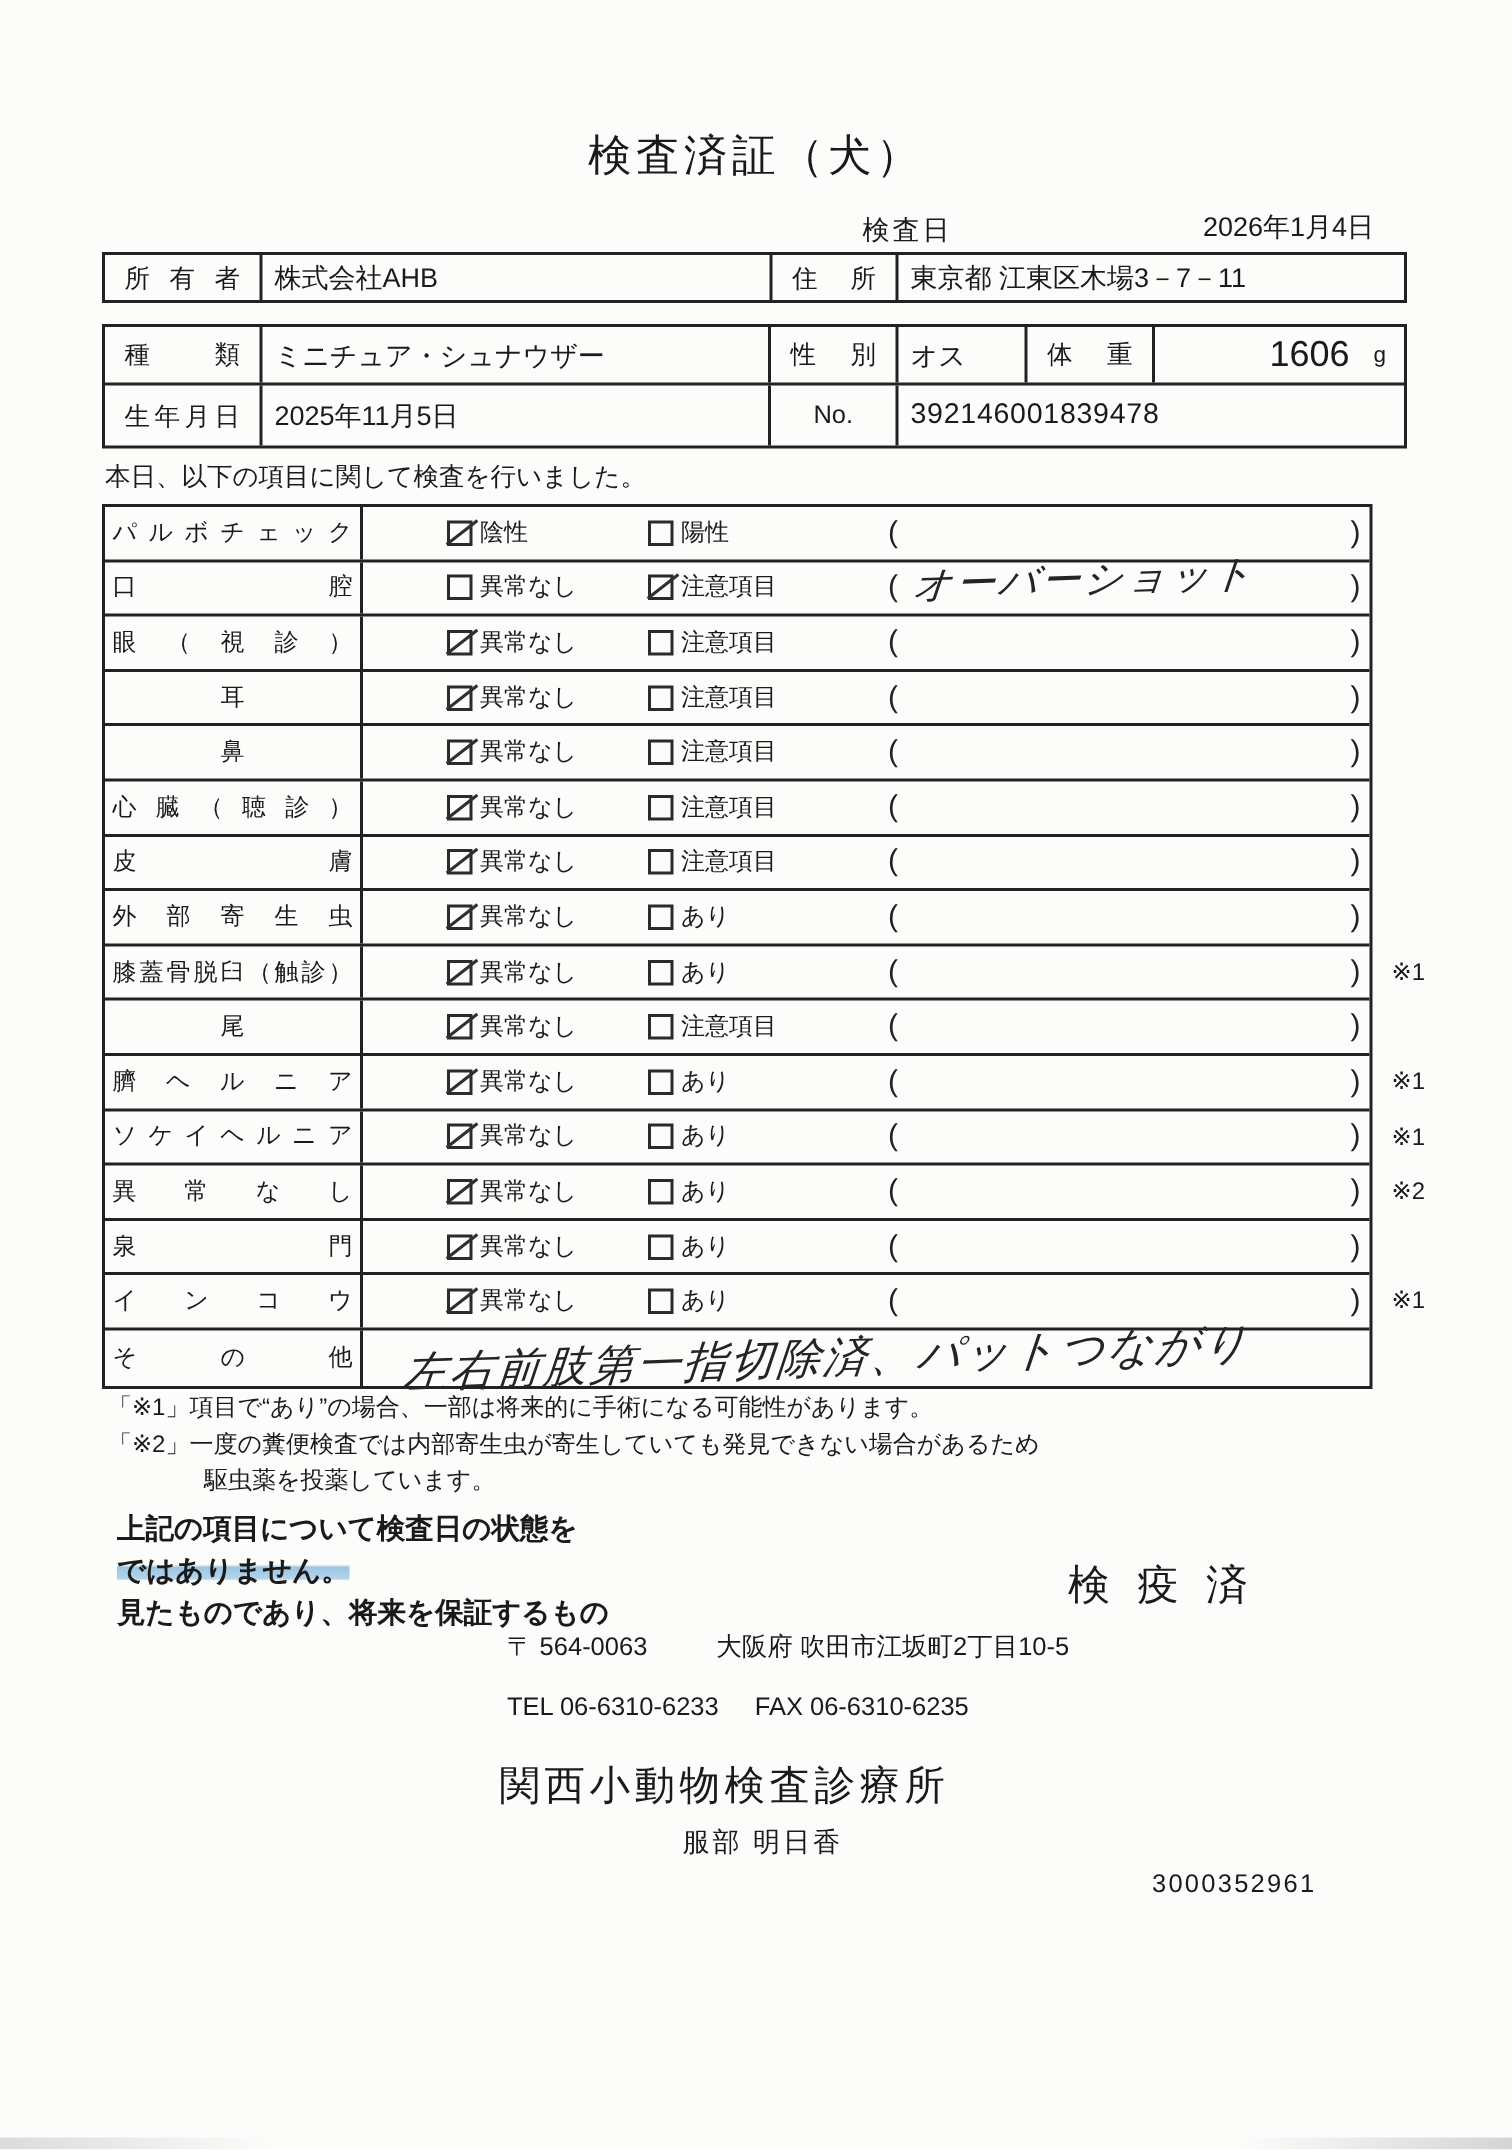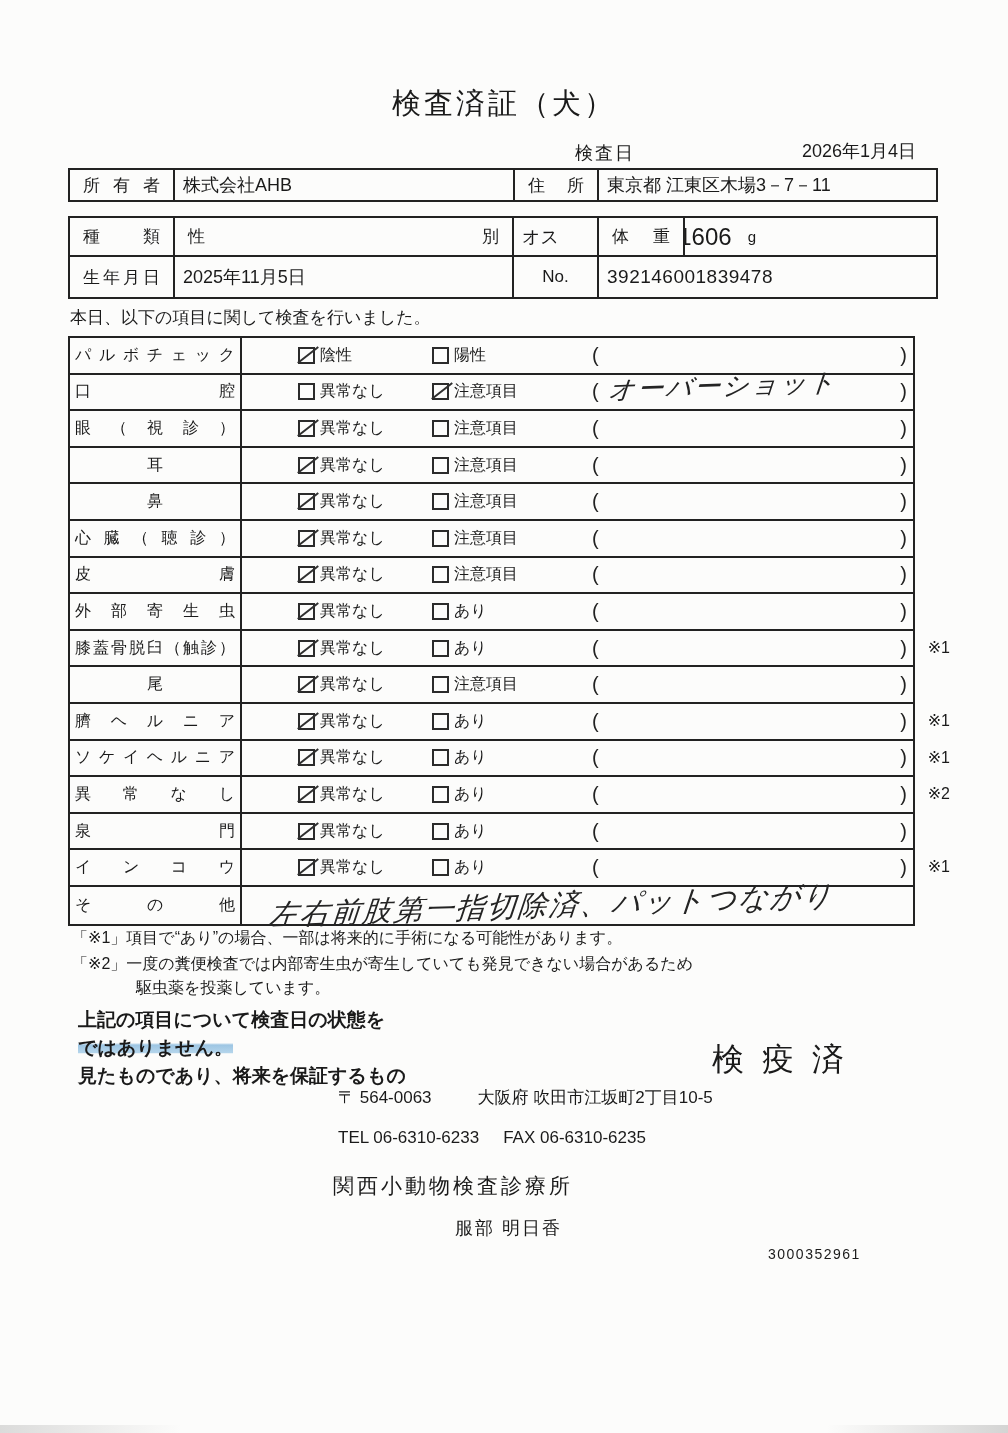--- a/index.html
+++ b/index.html
@@ -105,6 +105,9 @@
           <span class="jlabel">種類</span>
         </div>
       <div class="cell">
+          <span class="val">ミニチュア・シュナウザー</span>
+        </div>
+      <div class="cell">
           <span class="jlabel">性別</span>
         </div>
       <div class="cell">

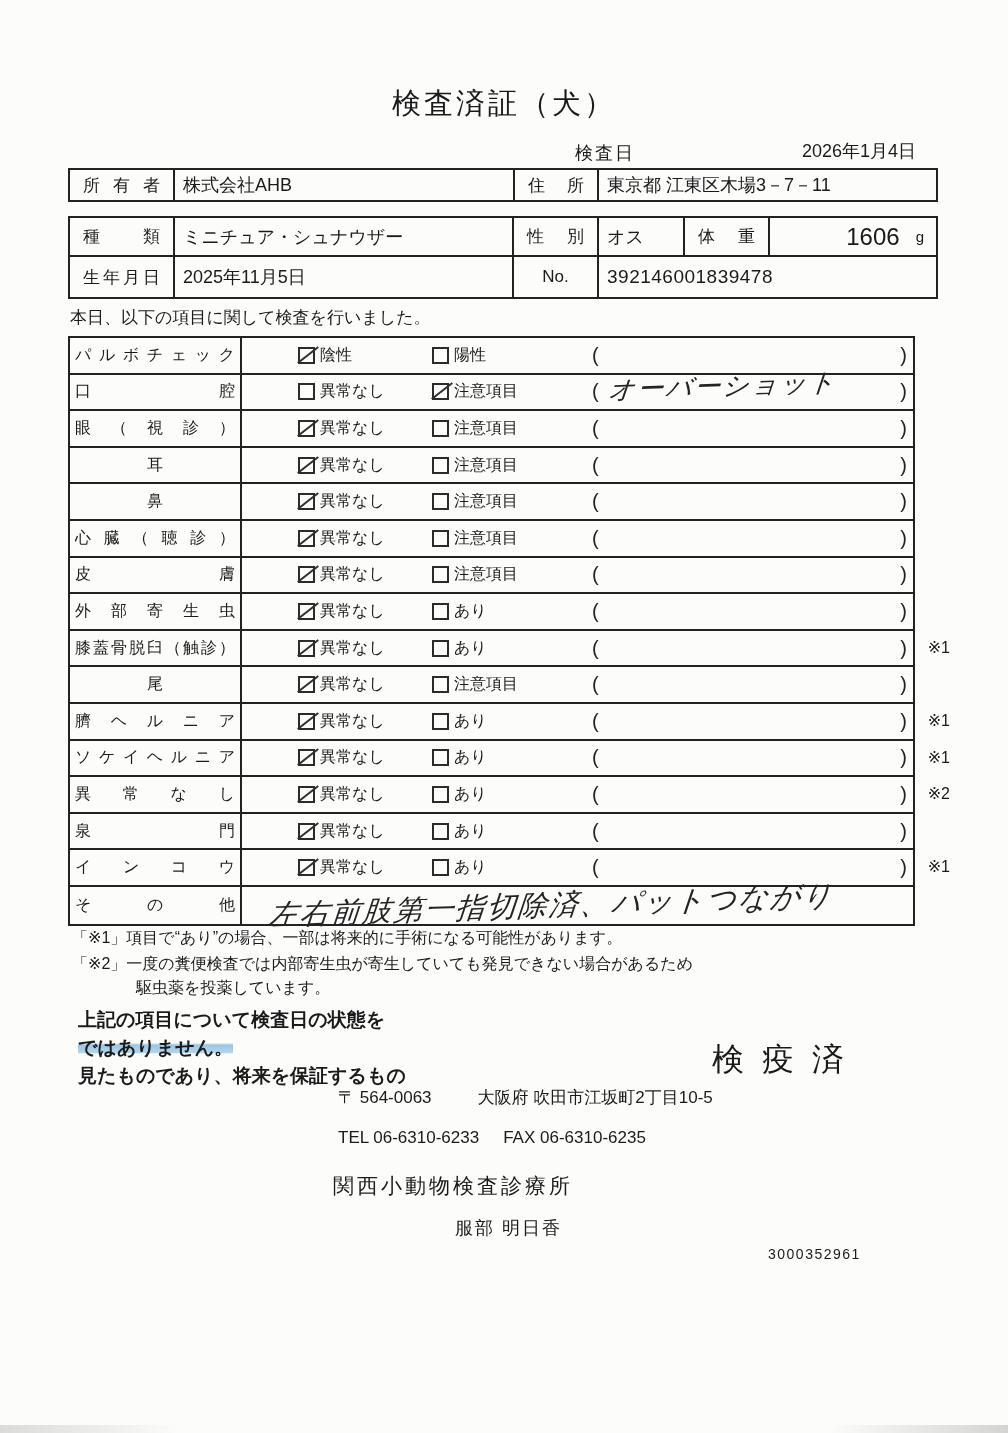--- a/index.html
+++ b/index.html
@@ -66,7 +66,7 @@
   .statement{top:1006px;left:78px;font-size:19px;font-weight:bold;line-height:28px;}
   .hl{background:linear-gradient(180deg,rgba(0,0,0,0) 28%,rgba(106,168,214,.65) 38%,rgba(120,180,222,.55) 74%,rgba(0,0,0,0) 80%);}
   
-  .stamp{top:1038px;left:712px;font-size:32px;letter-spacing:18px;font-weight:500;}
+  .stamp{top:1038px;left:712px;font-size:28px;letter-spacing:18px;font-weight:500;}
   .postal{top:1086px;left:338px;font-size:17px;}
   .postal .gap{display:inline-block;width:46px;}
   .telfax{top:1128px;left:338px;font-size:17px;}

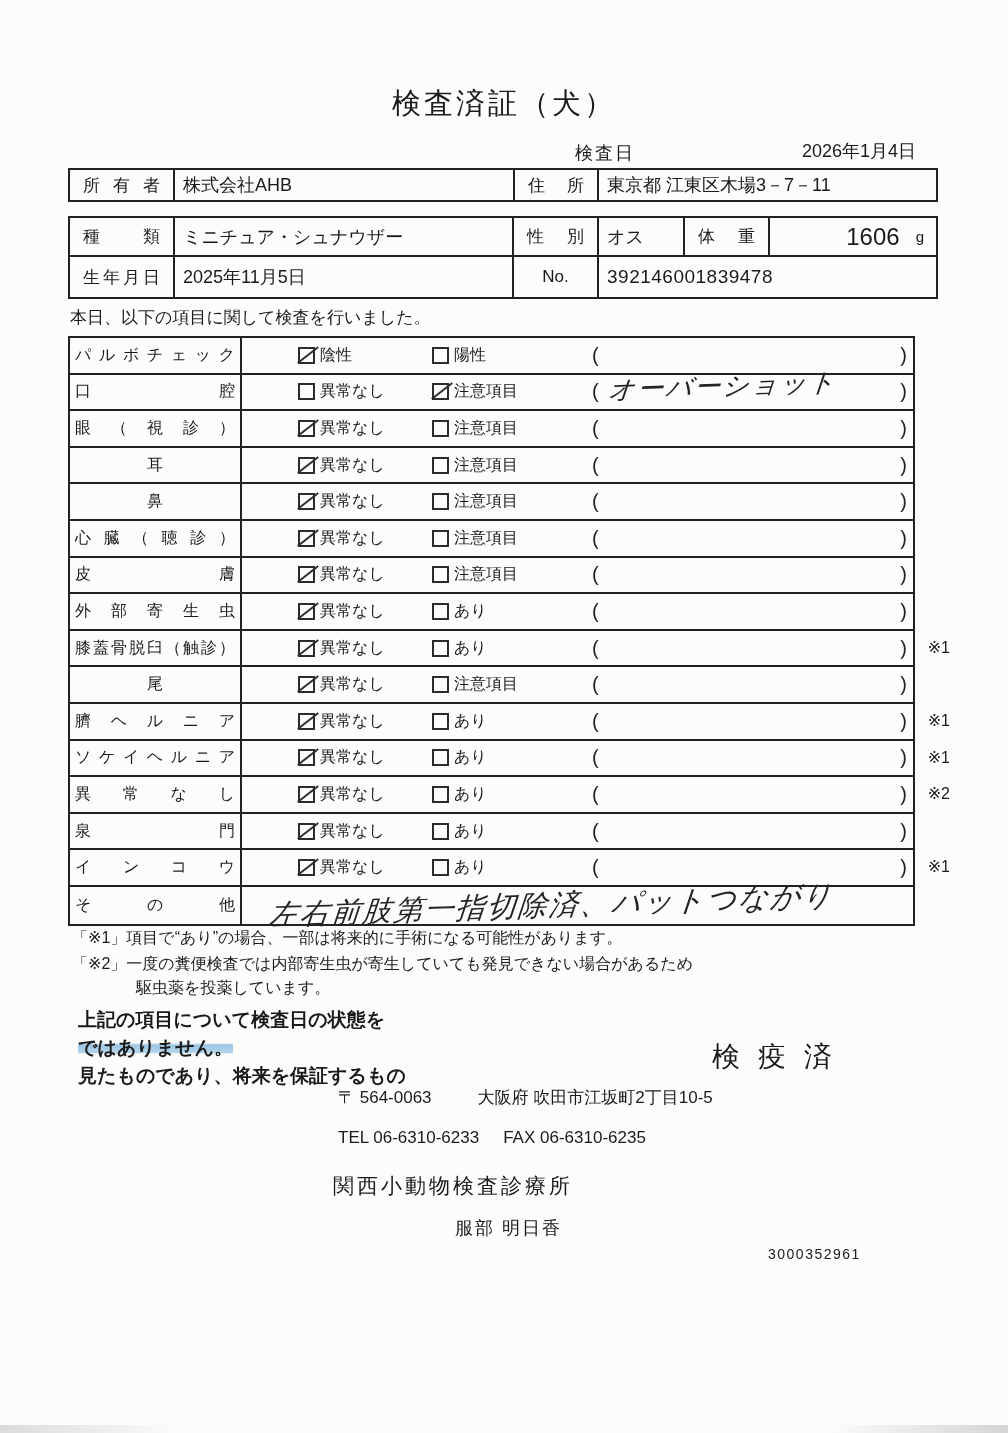--- a/index.html
+++ b/index.html
@@ -71,7 +71,7 @@
   .postal .gap{display:inline-block;width:46px;}
   .telfax{top:1128px;left:338px;font-size:17px;}
   .telfax .gap{display:inline-block;width:24px;}
-  .clinic{top:1172px;left:333px;font-size:21px;letter-spacing:3px;}
+  .clinic{top:1172px;left:333px;font-size:27px;letter-spacing:3px;}
   .person{top:1216px;left:455px;font-size:18px;letter-spacing:2px;}
   .serial{top:1246px;left:768px;font-size:14px;letter-spacing:1.5px;}
 </style>

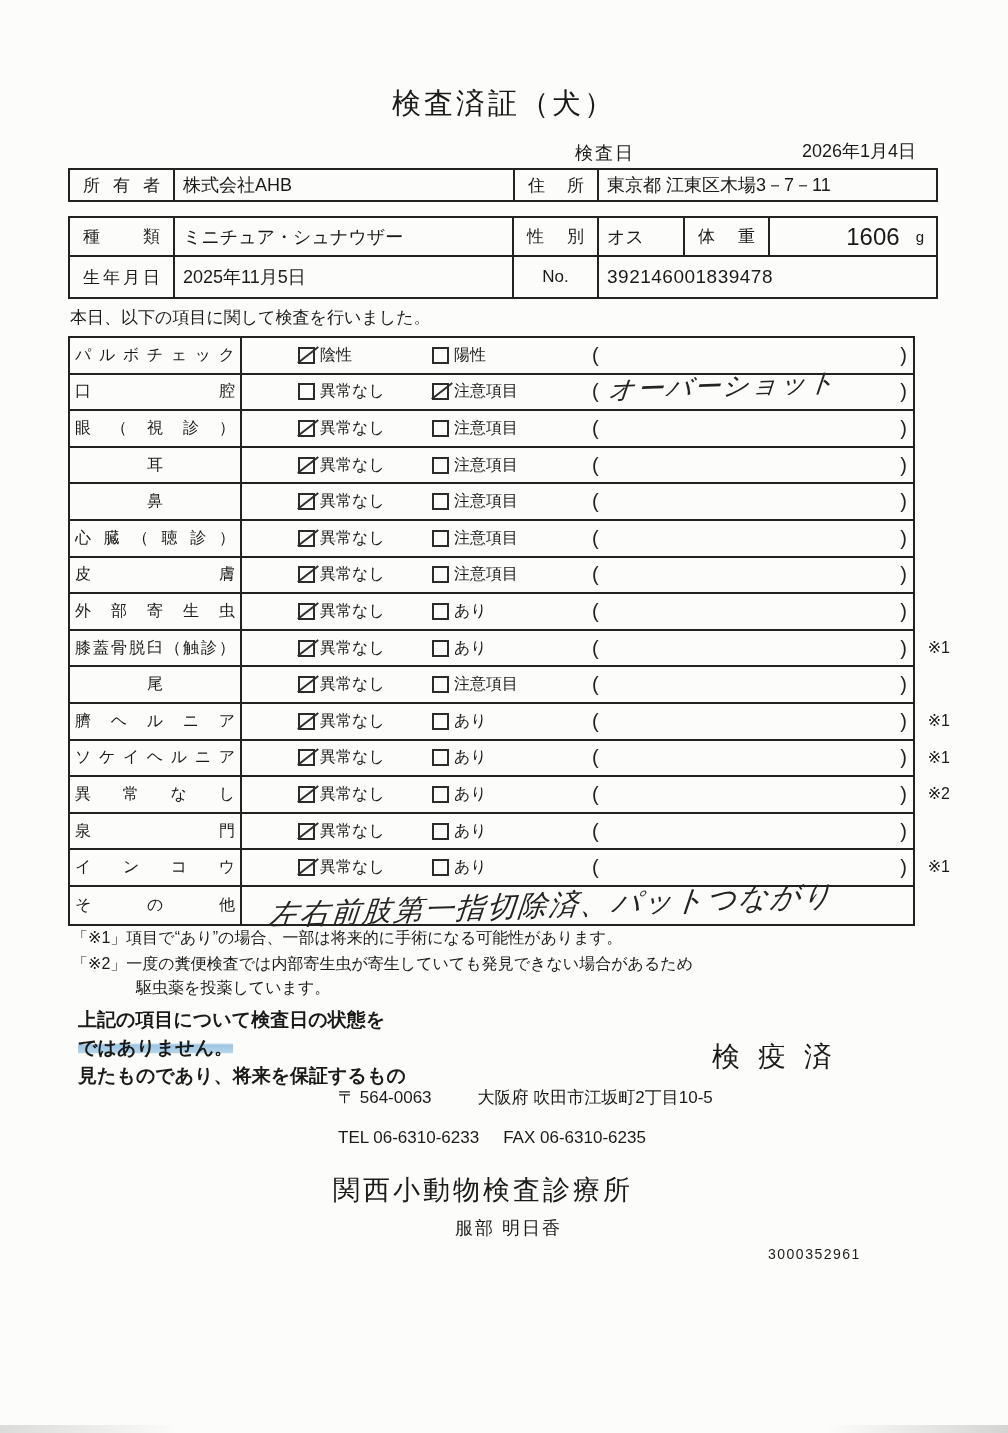--- a/index.html
+++ b/index.html
@@ -73,7 +73,7 @@
   .telfax .gap{display:inline-block;width:24px;}
   .clinic{top:1172px;left:333px;font-size:27px;letter-spacing:3px;}
   .person{top:1216px;left:455px;font-size:18px;letter-spacing:2px;}
-  .serial{top:1246px;left:768px;font-size:14px;letter-spacing:1.5px;}
+  .serial{top:1246px;left:768px;font-size:17px;letter-spacing:1.5px;}
 </style>
 </head>
 <body>

